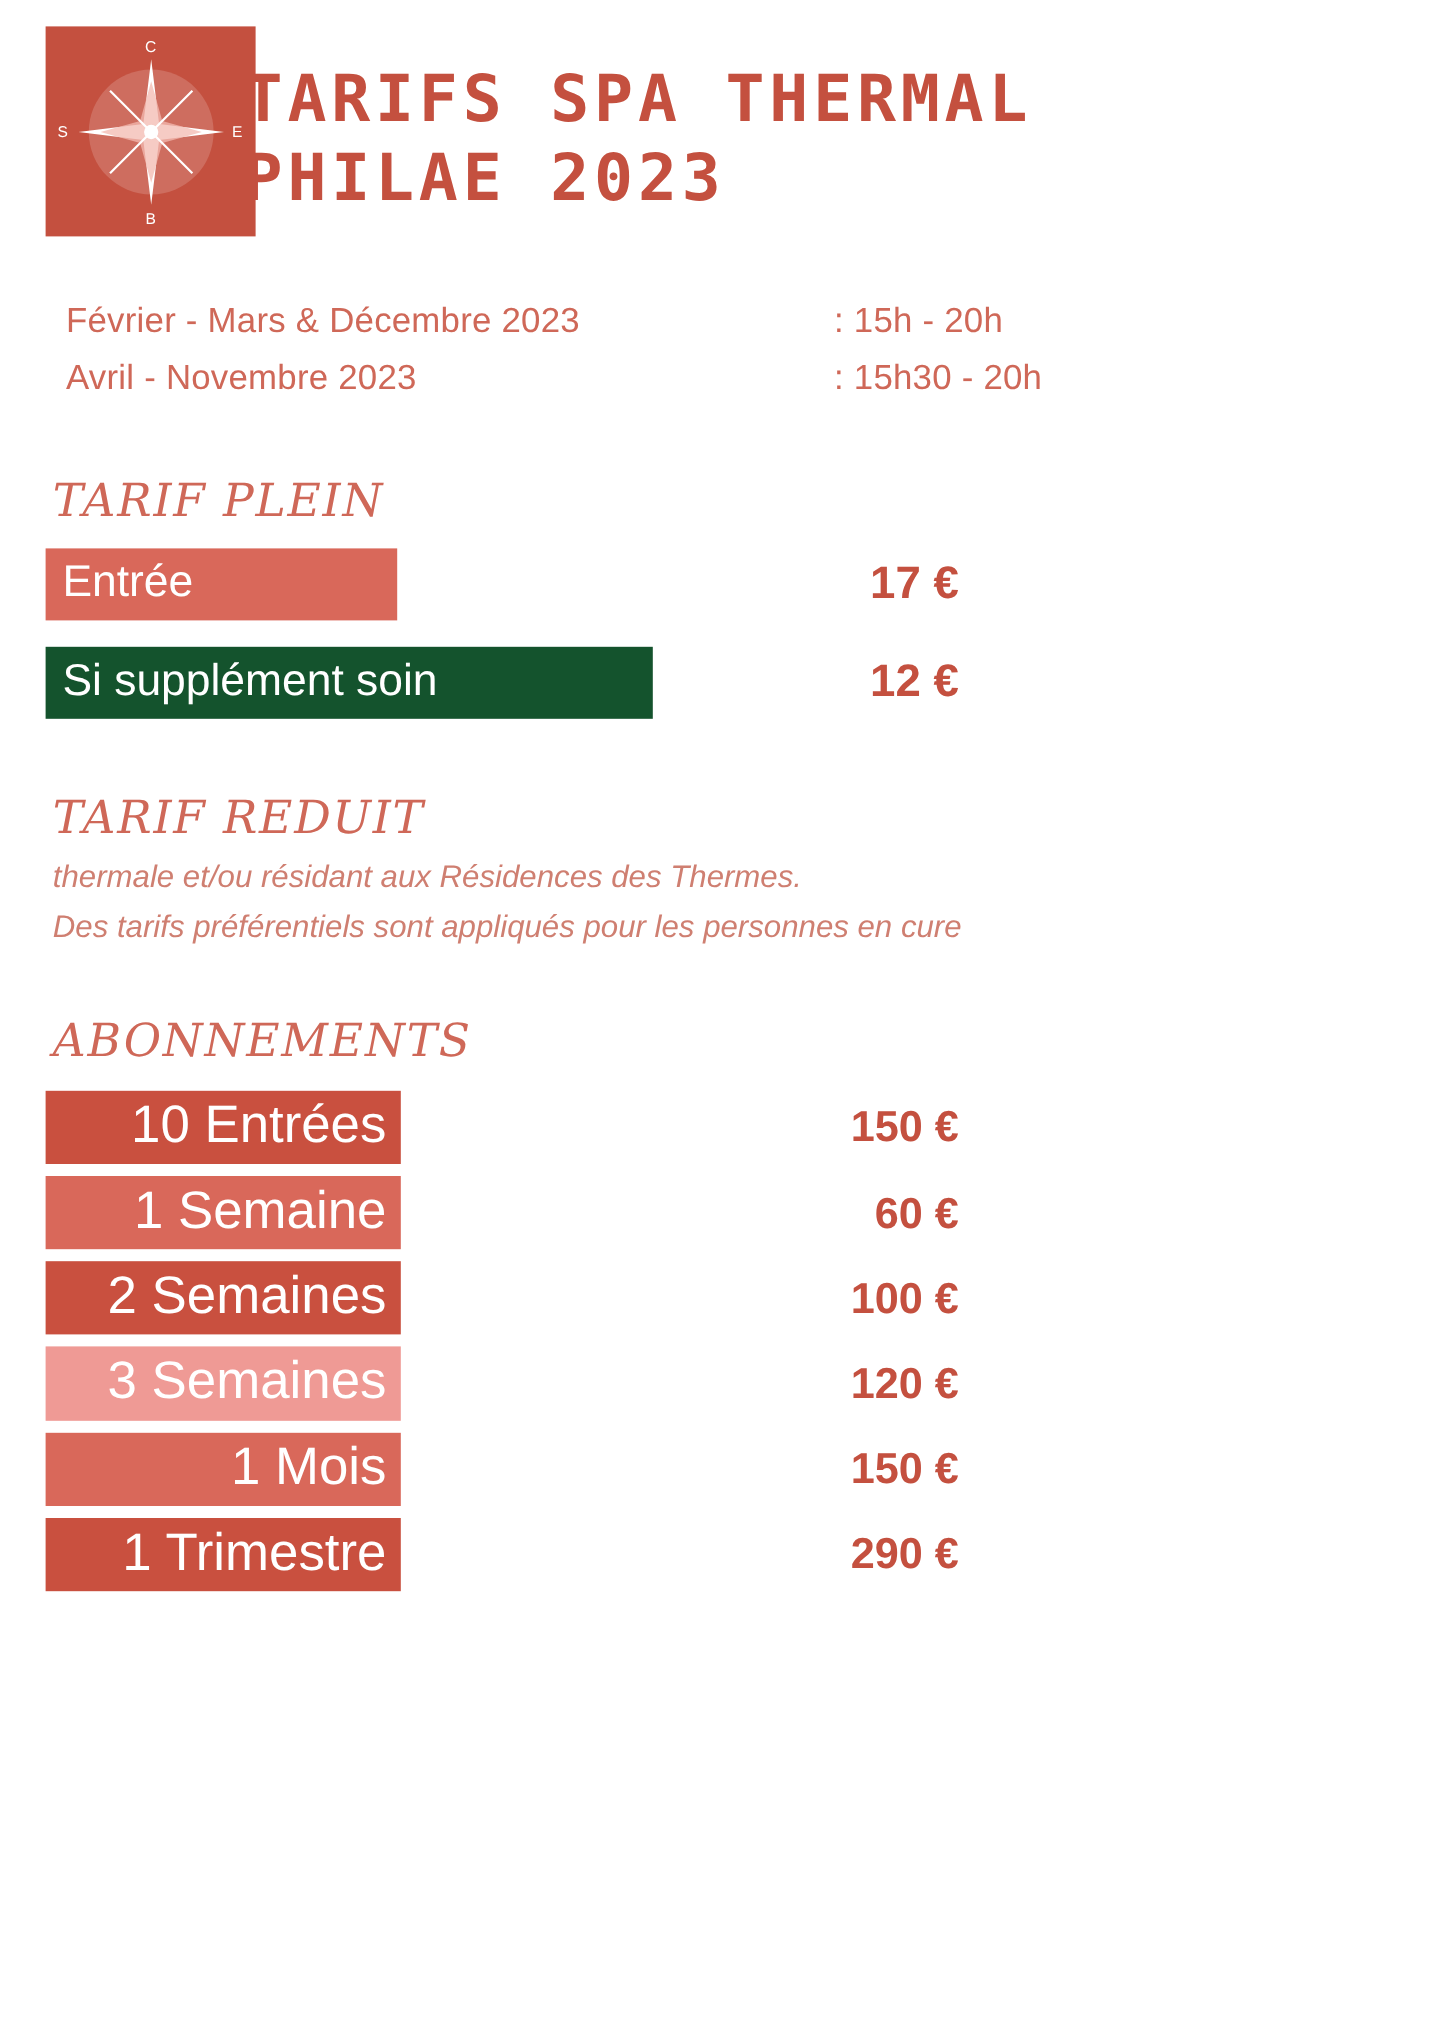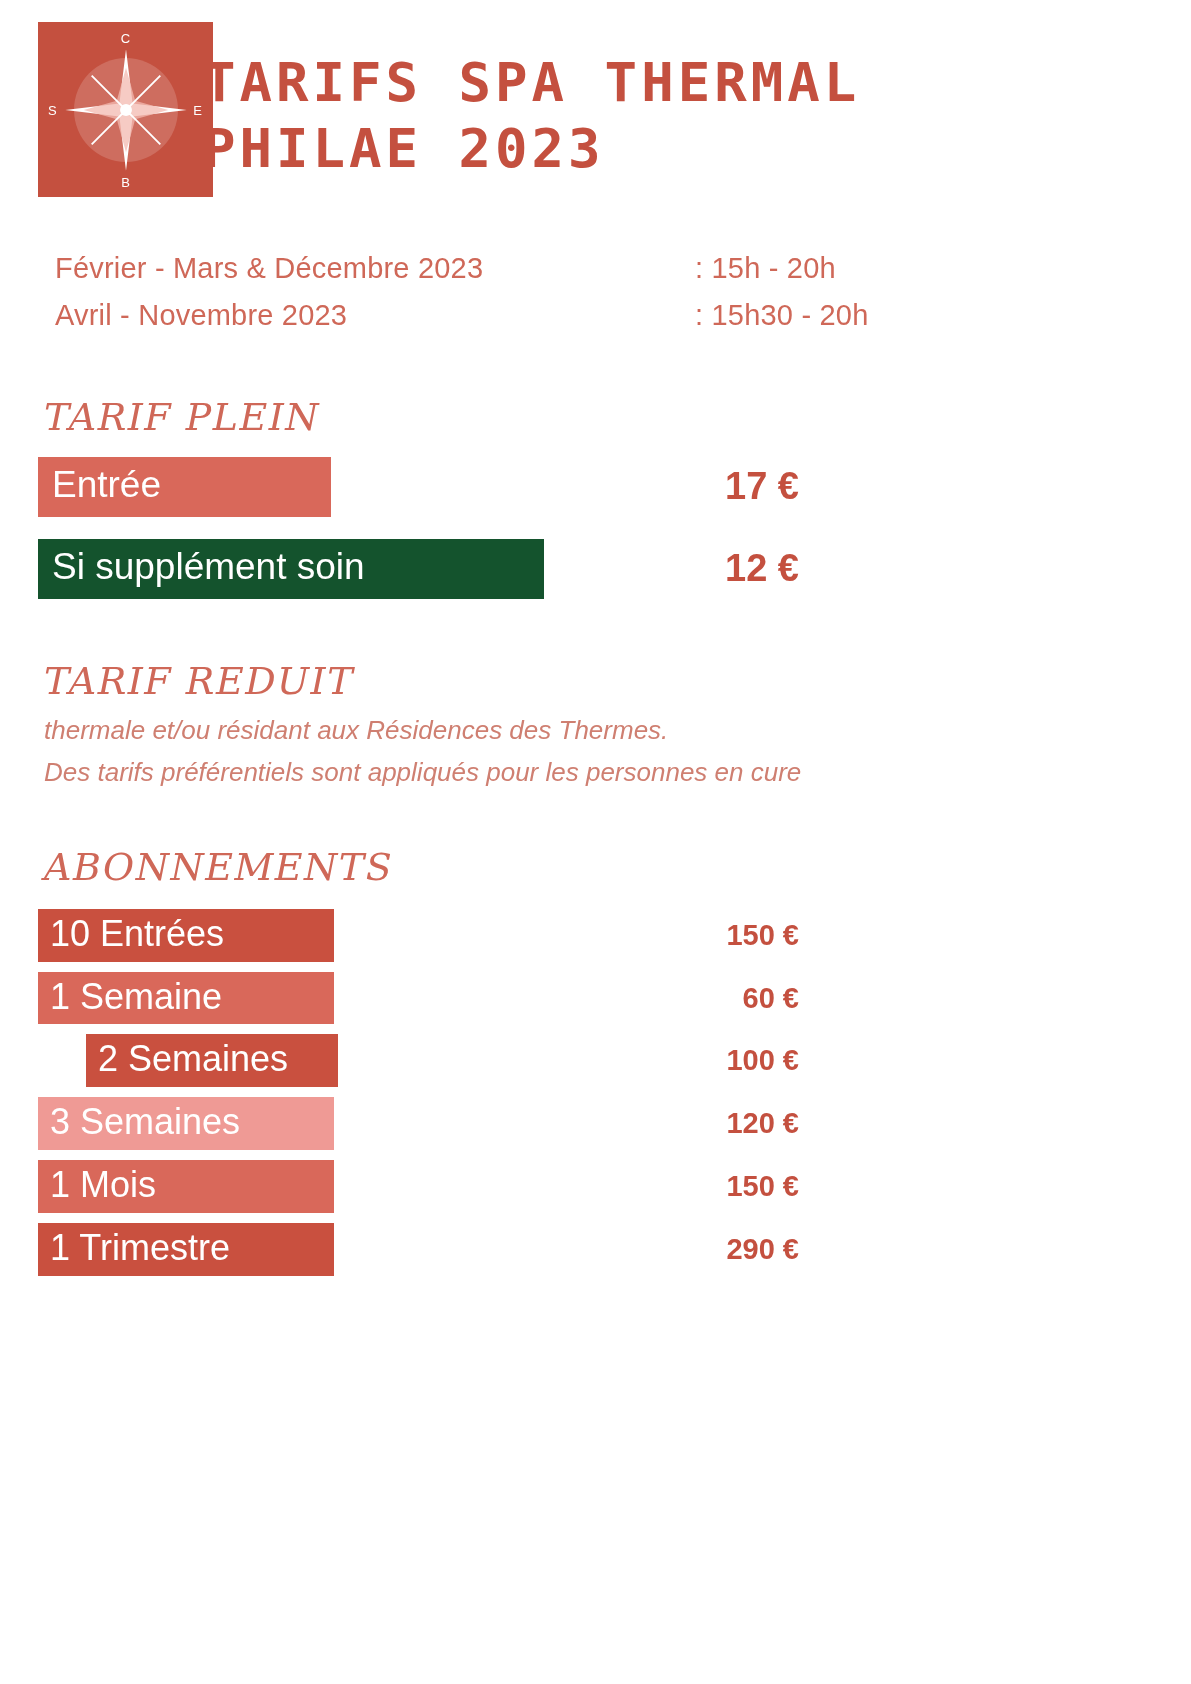--- a/index.html
+++ b/index.html
@@ -151,7 +151,7 @@
   }
 
   
-  .abo .price-label { font-size: 36px; padding: 6px 12px 9px 12px; }
+  .abo .price-label { font-size: 44px; padding: 6px 12px 9px 12px; text-align: right; }
   .abo .price-value { font-size: 29px; text-align: right; }
 </style>
 </head>

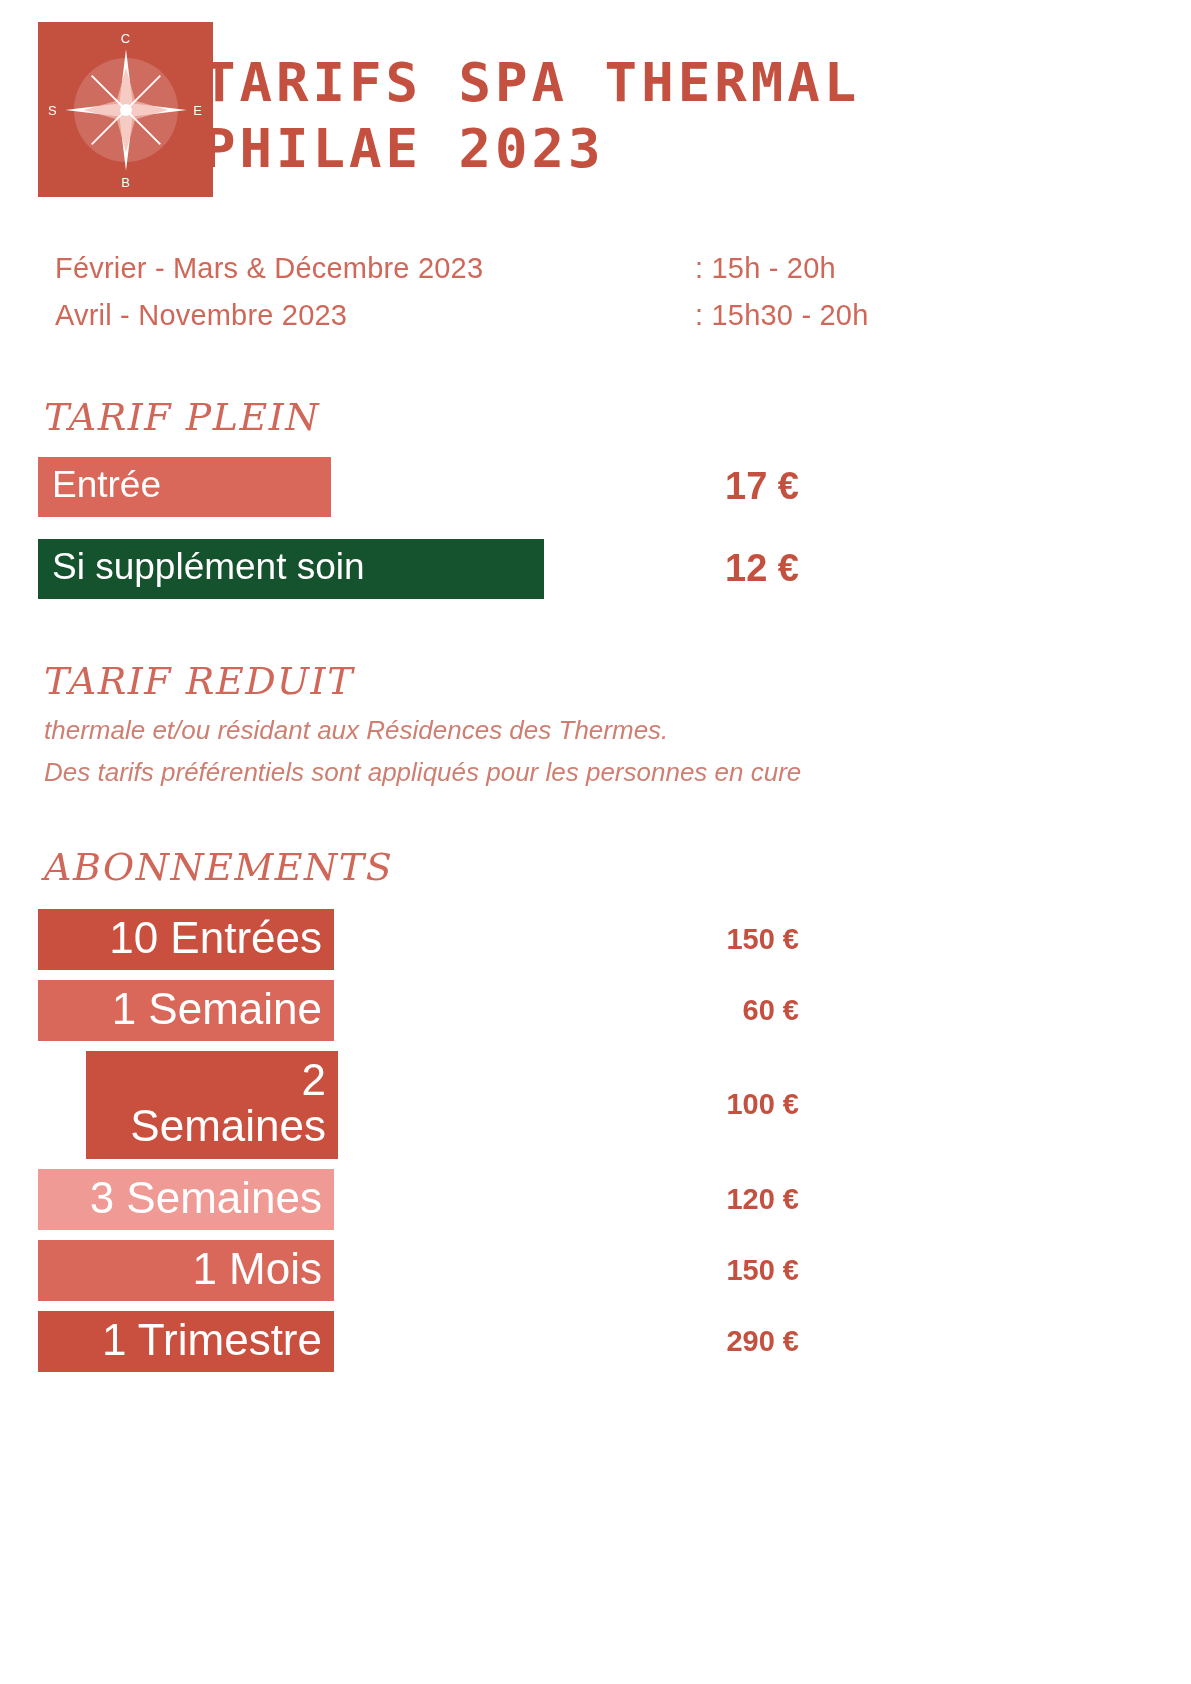--- a/index.html
+++ b/index.html
@@ -152,7 +152,7 @@
 
   
   .abo .price-label { font-size: 44px; padding: 6px 12px 9px 12px; text-align: right; }
-  .abo .price-value { font-size: 29px; text-align: right; }
+  .abo .price-value { font-size: 36px; text-align: right; }
 </style>
 </head>
 <body>

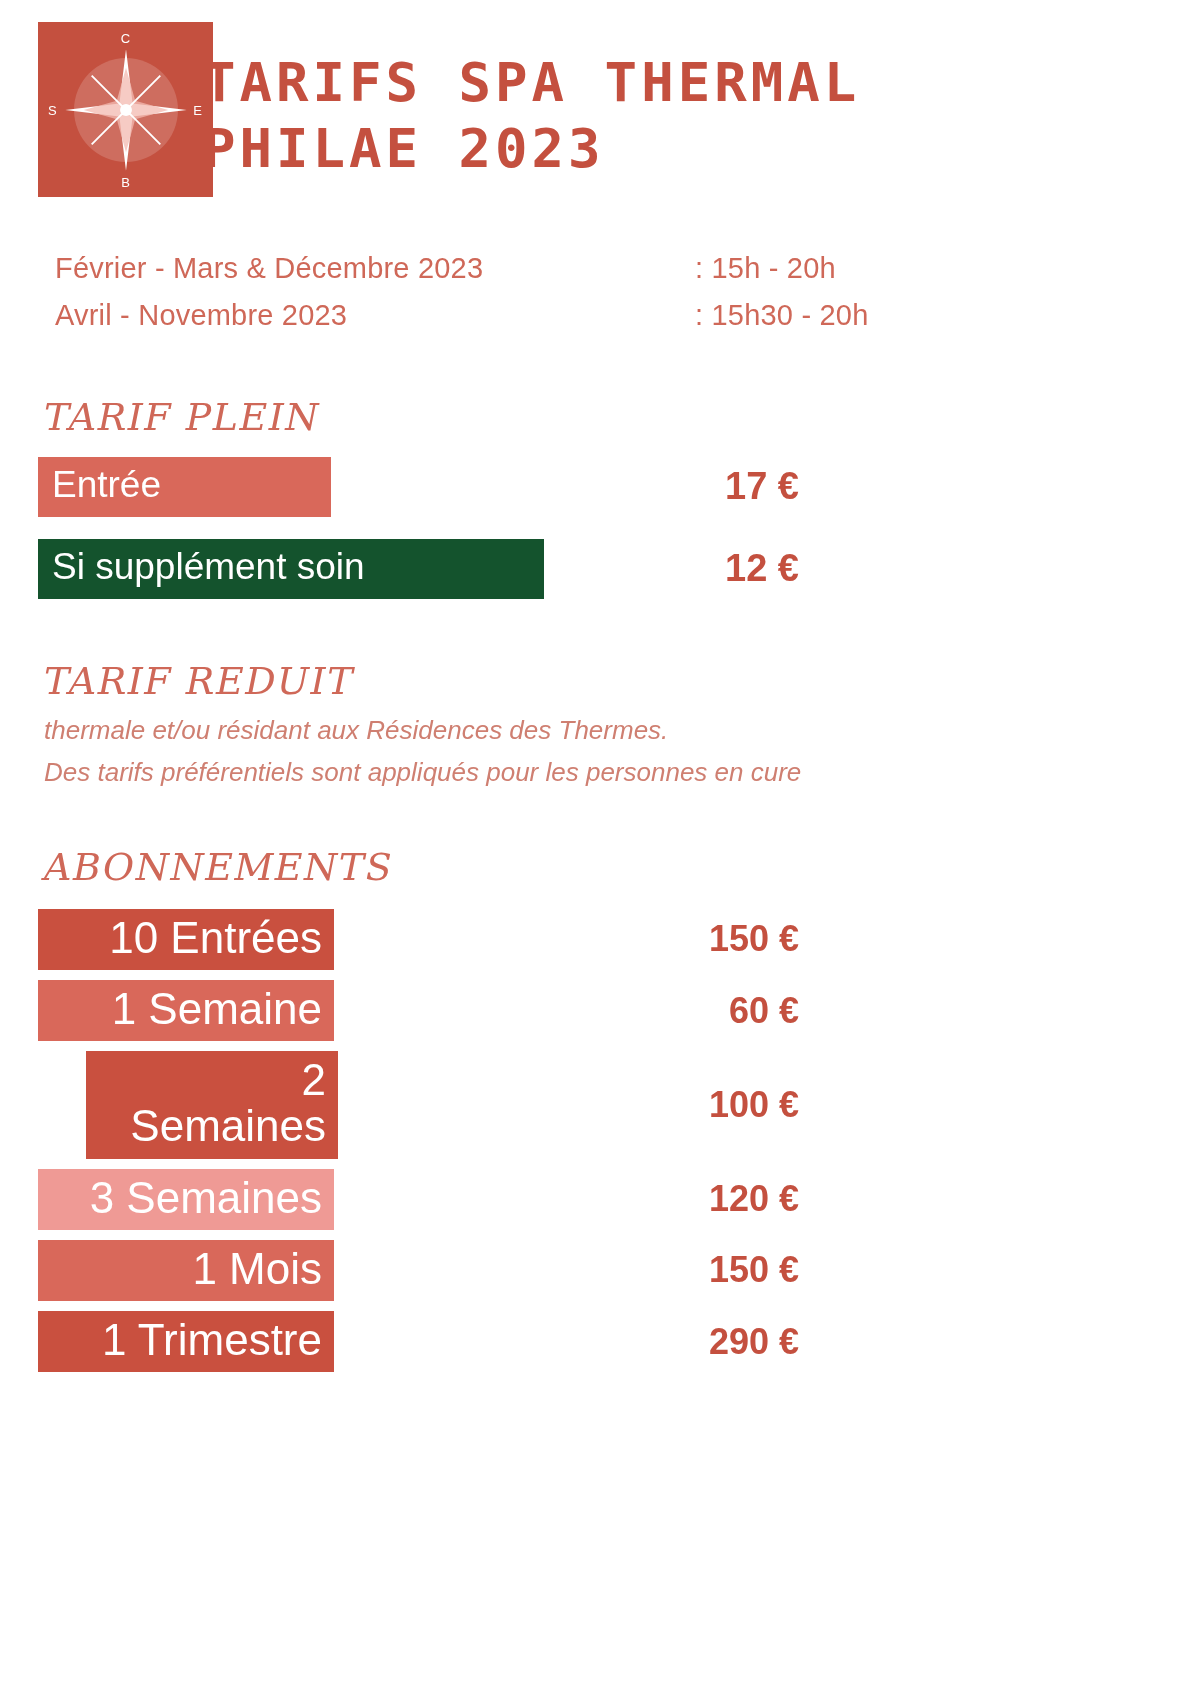--- a/index.html
+++ b/index.html
@@ -219,7 +219,7 @@
   <span class="price-value">60 €</span>
 </div>
 <div class="price-row abo">
-  <span class="price-label" style="background:#c9503f;width:252px;margin-left:48px;">2 Semaines</span>
+  <span class="price-label" style="background:#c9503f;width:296px;">2 Semaines</span>
   <span class="price-value">100 €</span>
 </div>
 <div class="price-row abo">

